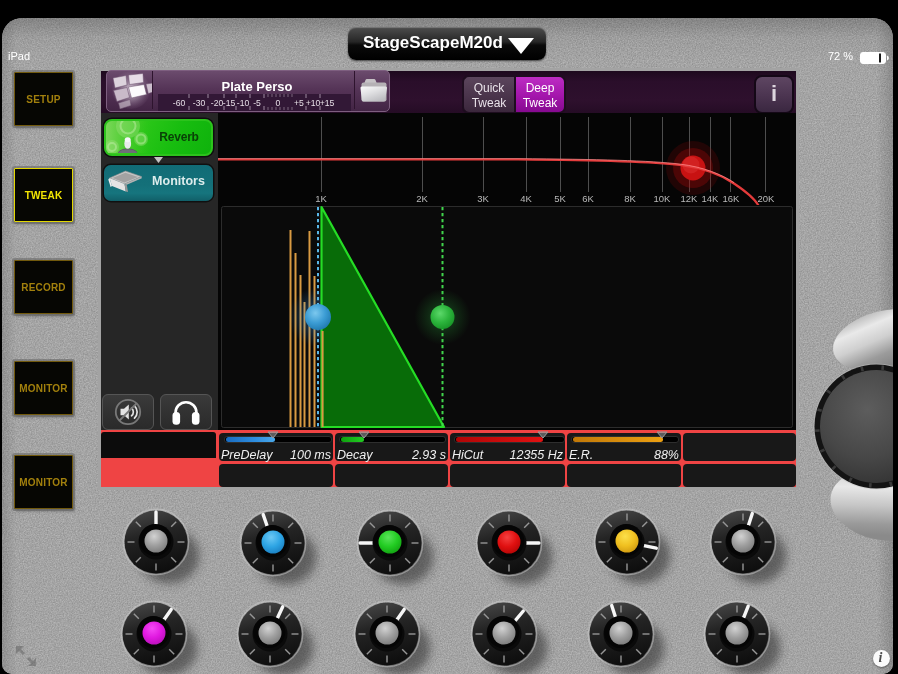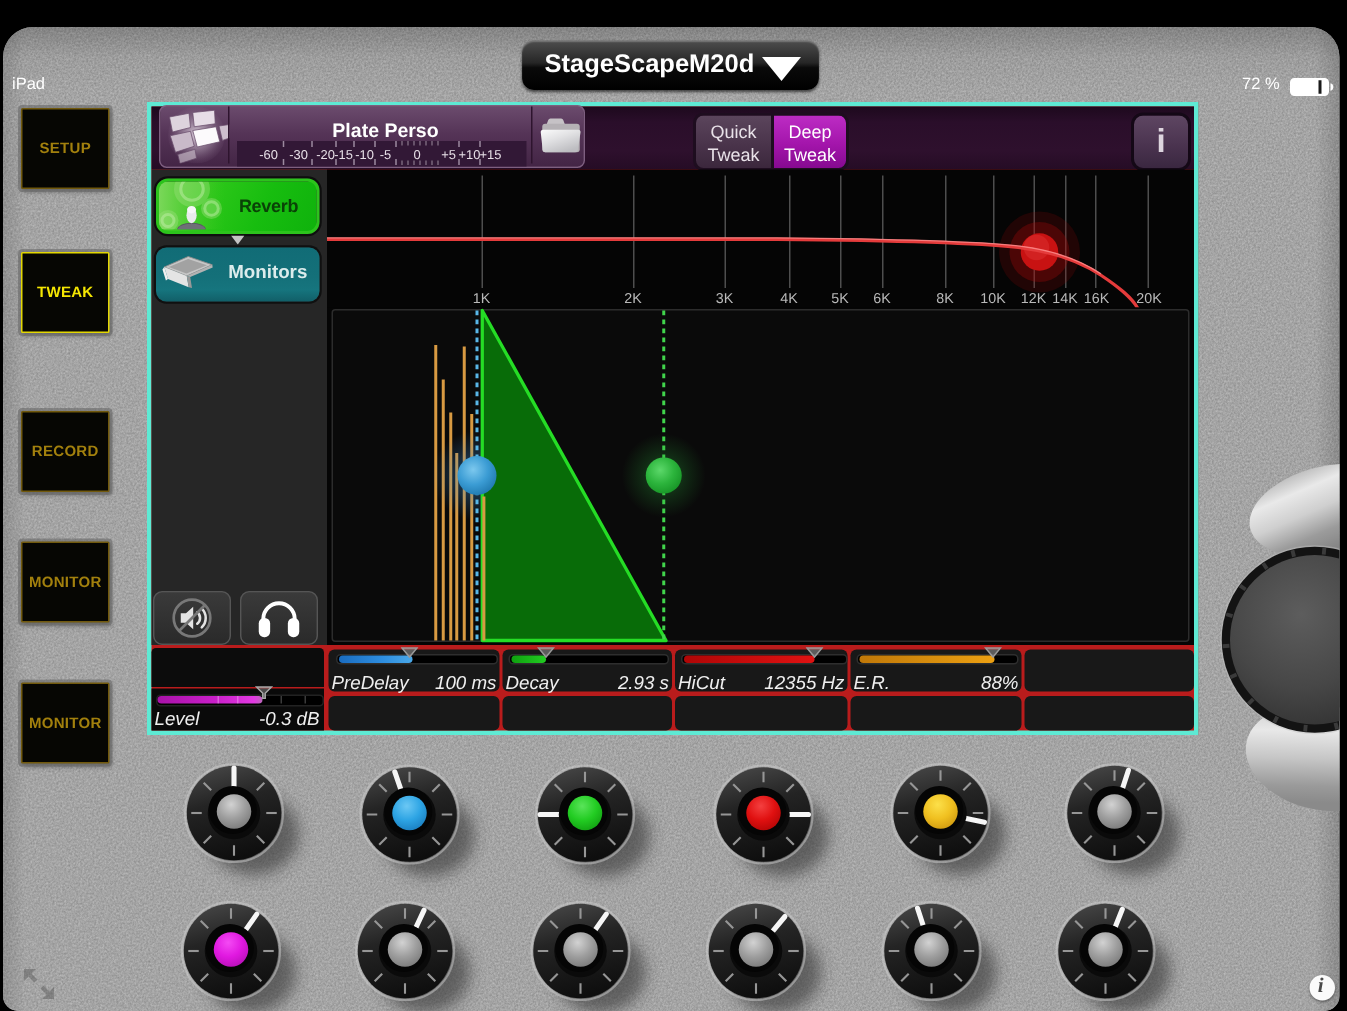--- a/index.html
+++ b/index.html
@@ -28,8 +28,8 @@
       box-shadow:0 1px 2px rgba(0,0,0,.6), inset 0 1px 1px rgba(255,255,255,.25);
       color:#fff;font-weight:bold;font-size:16px;}
   
-  #panel{position:absolute;left:98px;top:68px;width:701px;height:422px;background:#b91c1c;
-         border:3px solid #5eead4;box-sizing:border-box;}
+  #panel{position:absolute;left:98px;top:68px;width:701px;height:422px;background:#ef4444;
+         border:3px solid #a3a3a3;box-sizing:border-box;}
   #phead{position:absolute;left:0;top:0;width:695px;height:42px;
          background:linear-gradient(180deg,#1d091d 0,#2a0e2a 25%,#2e102d 70%,#250c25 100%);}
   

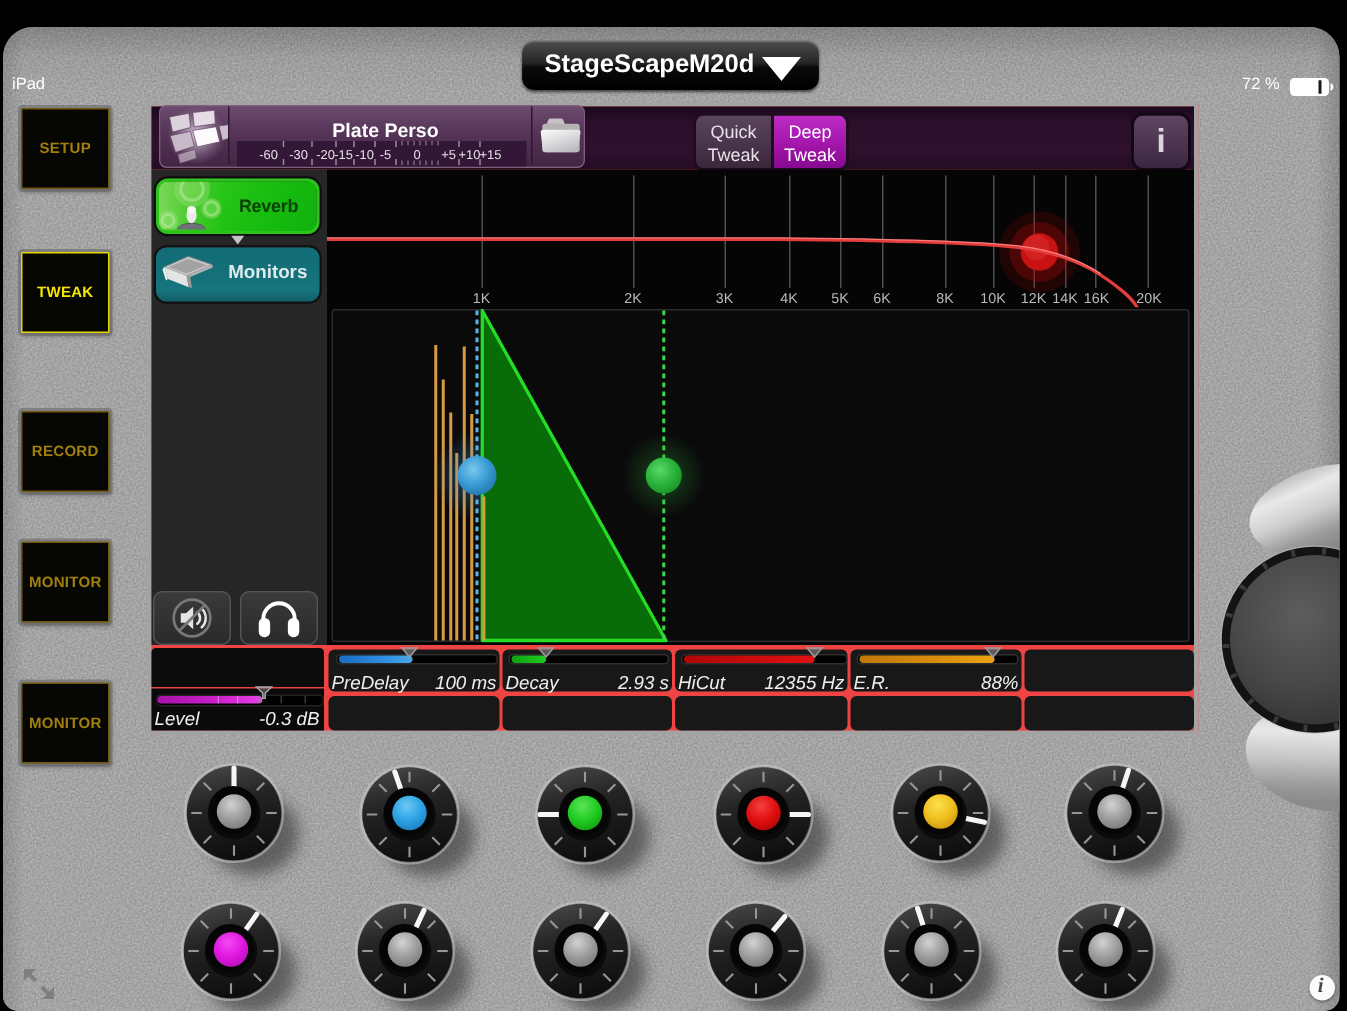--- a/index.html
+++ b/index.html
@@ -76,7 +76,7 @@
 
   <div class="navb" style="top:72px;">SETUP</div>
   <div class="navb active" style="top:168px;">TWEAK</div>
-  <div class="navb" style="top:274px;">RECORD</div>
+  <div class="navb" style="top:260px;">RECORD</div>
   <div class="navb" style="top:361px;">MONITOR</div>
   <div class="navb" style="top:455px;">MONITOR</div>
 

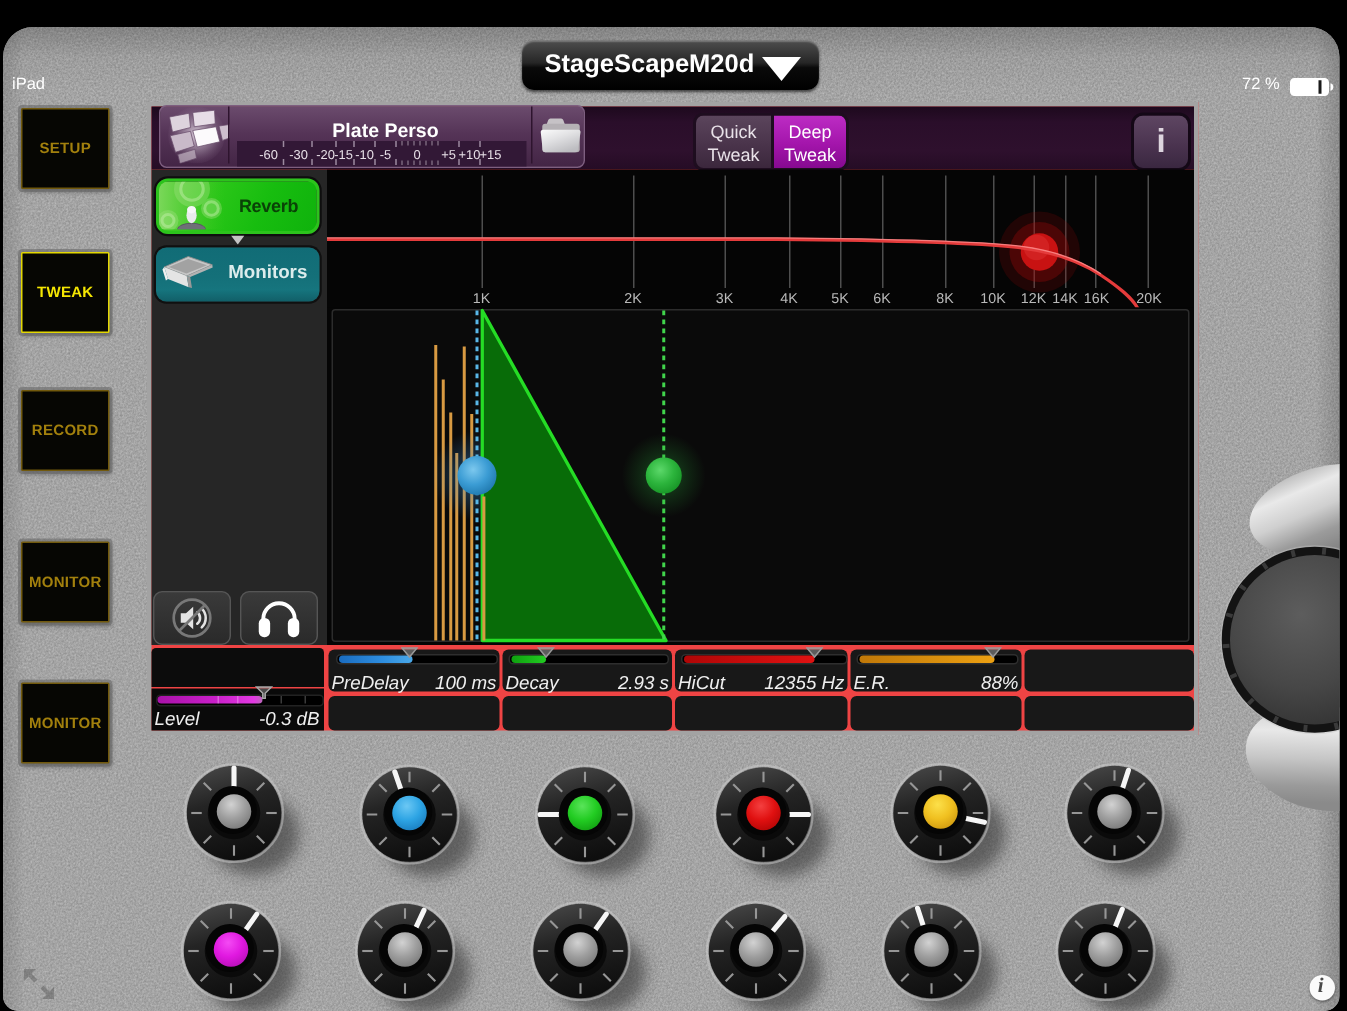--- a/index.html
+++ b/index.html
@@ -232,19 +232,6 @@
     </div>
 
     <div style="position:absolute;left:0px;top:361px;width:115px;height:26px;background:#0c0c0c;border-radius:3px 3px 0 0;"></div>
-    <div style="position:absolute;left:0px;top:388px;width:115px;height:28px;background:#0a0a0a;">
-      <div style="position:absolute;left:3px;top:3.5px;width:110px;height:6px;background:#000;border-radius:3px;border:1px solid #222;"></div>
-      <div style="position:absolute;left:4px;top:4.5px;width:70px;height:5px;background:linear-gradient(90deg,#a912a9 0,#c91fc9 55%,#e23ae2 92%,#b868b8 100%);border-radius:3px;"></div>
-      <svg class="abs" style="left:69px;top:-2px" width="12" height="9" viewBox="0 0 12 9">
-          <path d="M1 1 h10 l-4.2 4.2 v3.4 h-1.6 v-3.4 z" fill="rgba(150,150,150,.45)" stroke="#a8a8a8" stroke-width="1"></path>
-        </svg>
-      <div style="position:absolute;left:44px;top:4.5px;width:1px;height:5px;background:rgba(255,255,255,.3);"></div>
-      <div style="position:absolute;left:57px;top:4.5px;width:1px;height:5px;background:rgba(255,255,255,.28);"></div>
-      <div style="position:absolute;left:86px;top:4.5px;width:1px;height:5px;background:#3a3a3a;"></div>
-      <div style="position:absolute;left:102px;top:4.5px;width:1px;height:5px;background:#3a3a3a;"></div>
-      <div class="plabel" style="left:2px;top:13px;">Level</div>
-      <div class="plabel" style="right:3px;top:13px;">-0.3 dB</div>
-    </div>
     <div id="freq">
       <svg width="578" height="92" viewBox="0 0 578 92">
         <g stroke="#4e4e4e" stroke-width="1">

